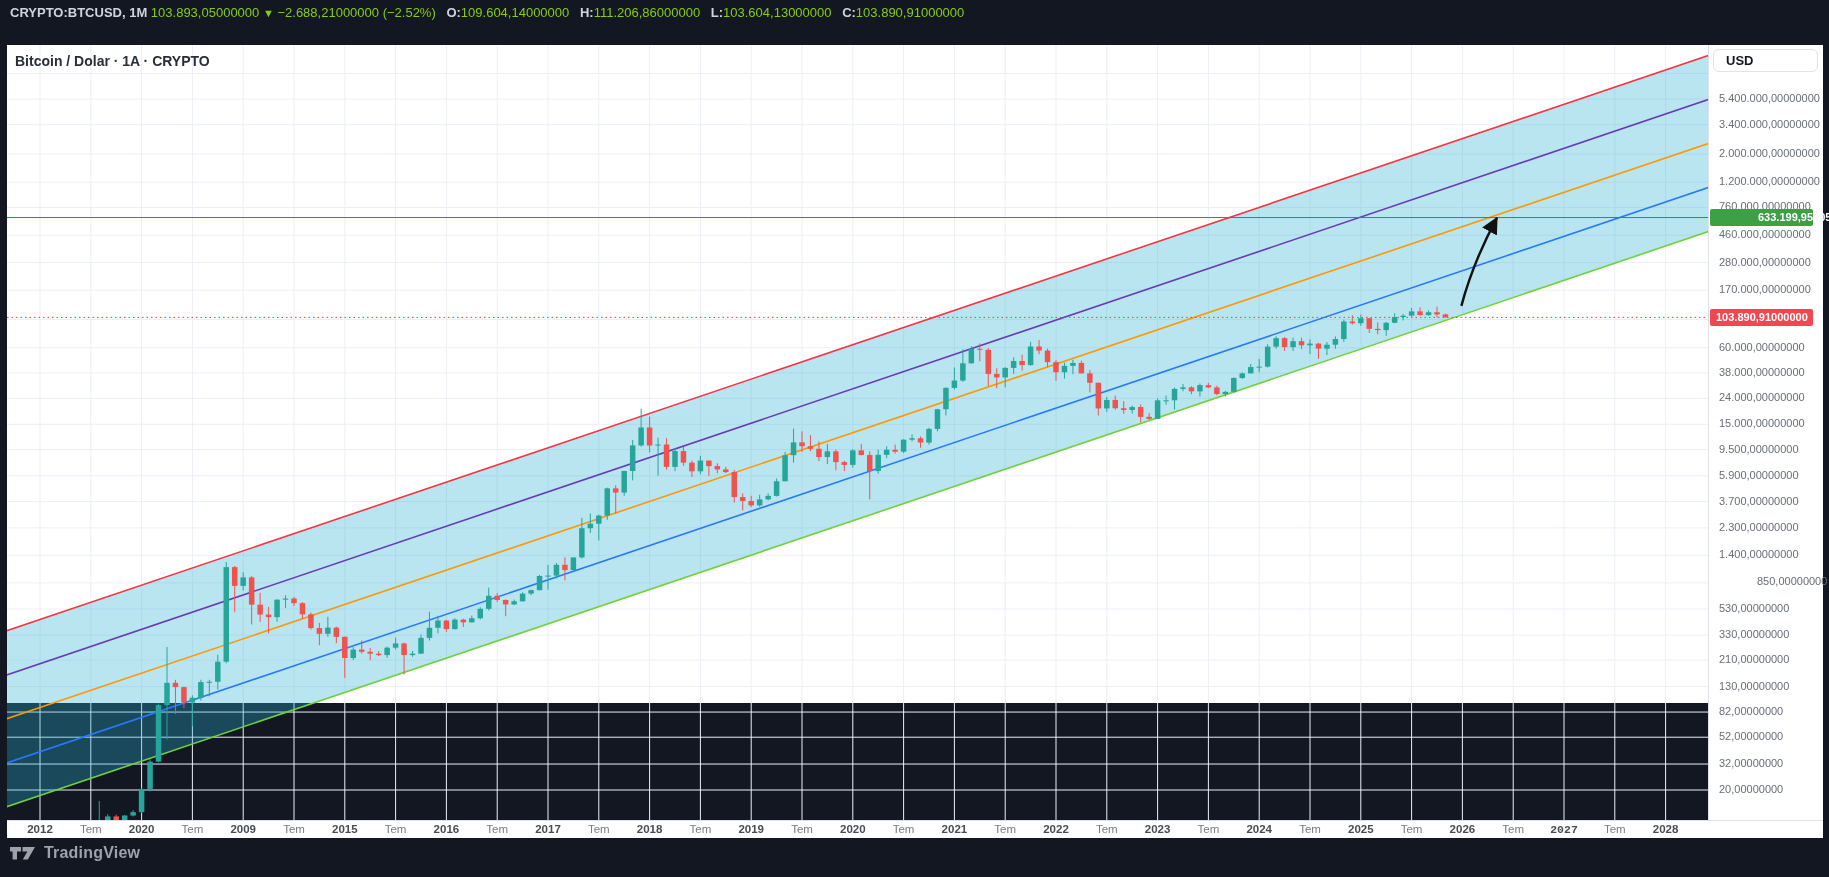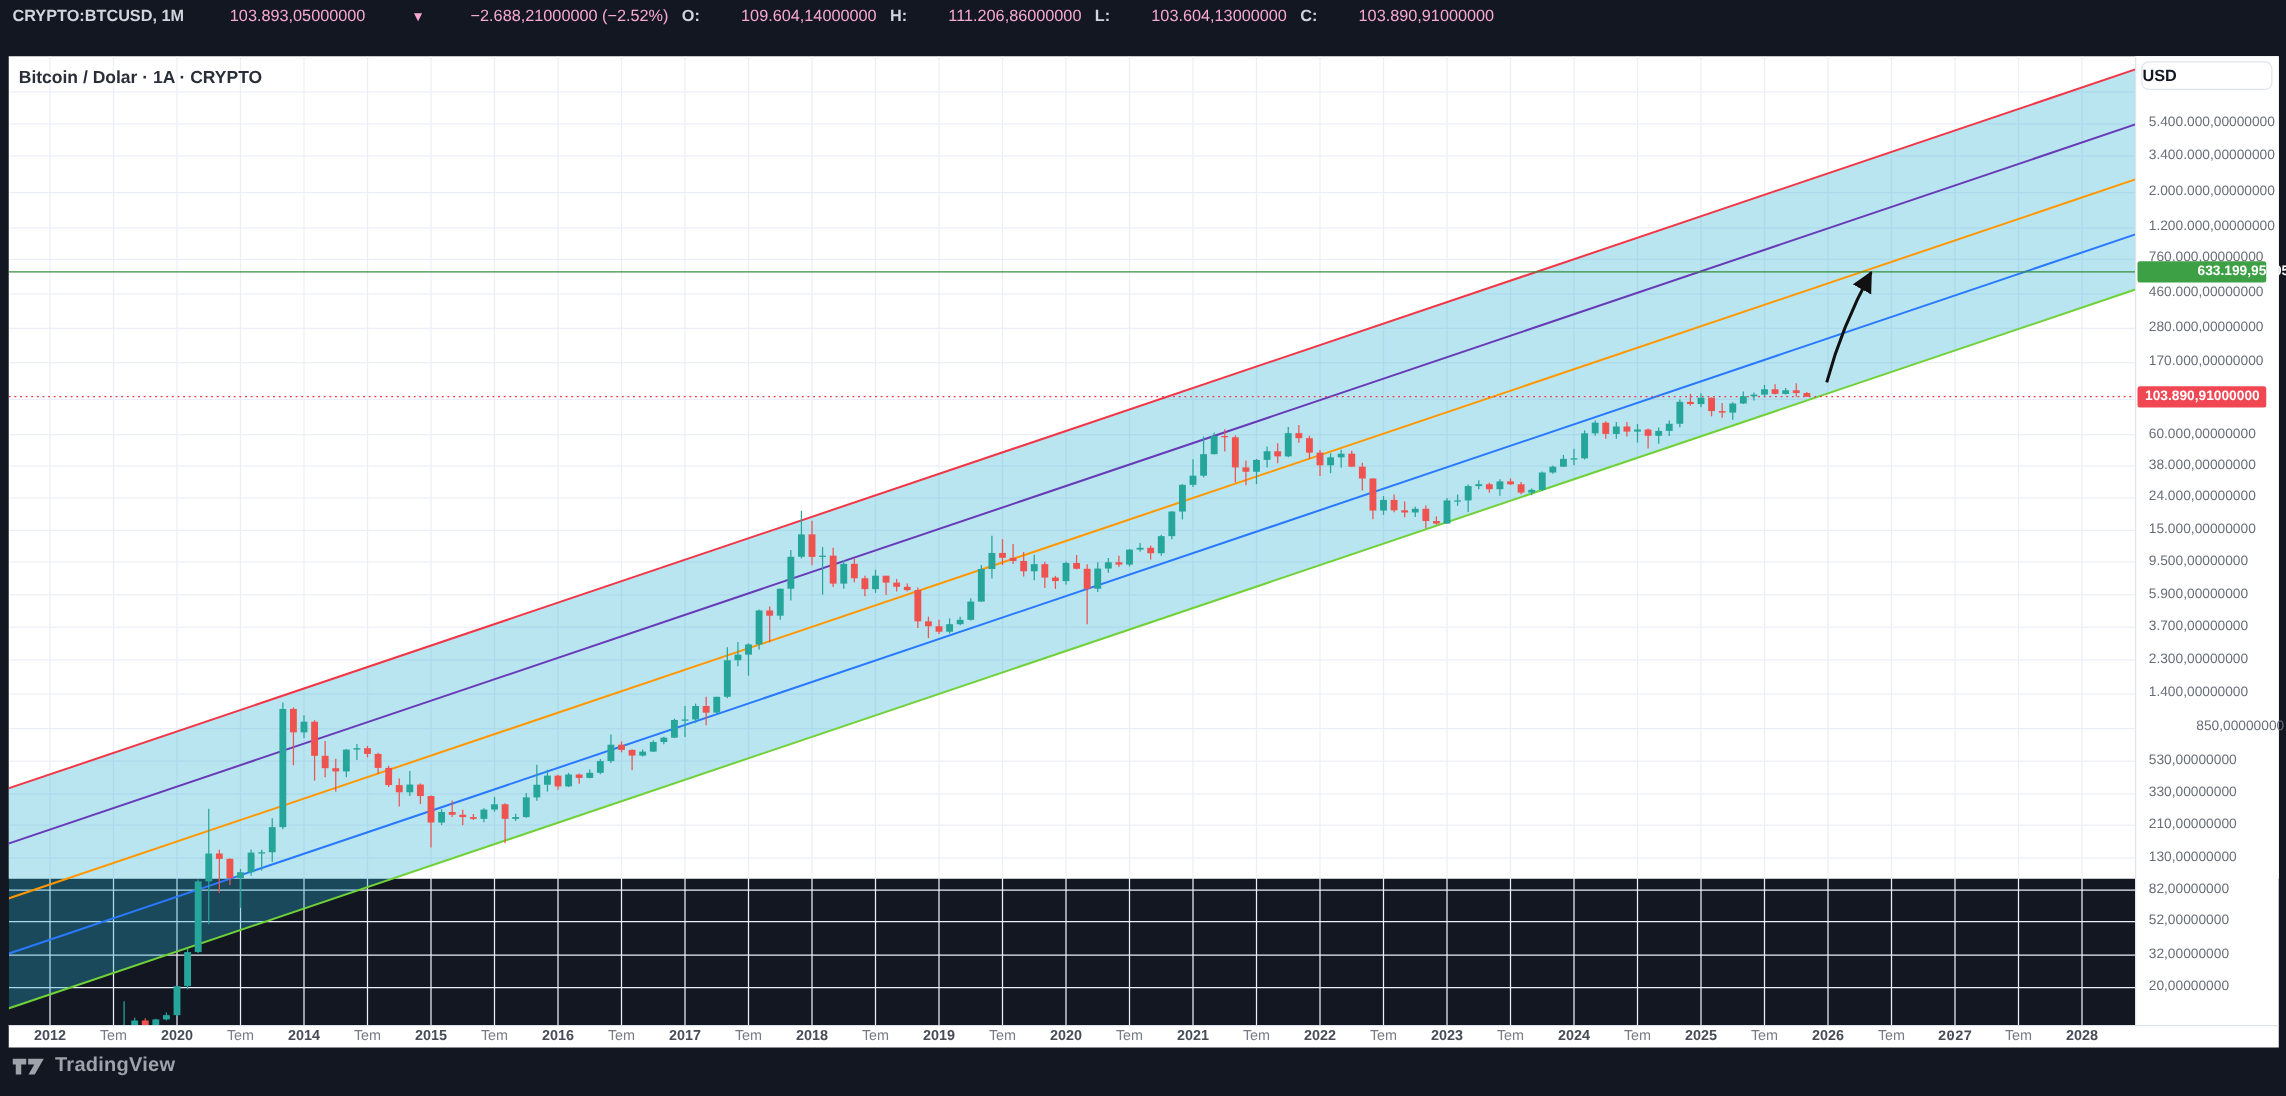--- a/index.html
+++ b/index.html
@@ -14,7 +14,7 @@
   .hline1 { font-size:13px; color:#b2b5be; line-height:18px; }
   .hline1 .author { color:#e8eaef; font-weight:700; }
   .hline2 { font-size:13px; line-height:19px; color:#d1d4dc; font-weight:700; }
-  .hline2 .red { color:#f9a8d4; font-weight:400;margin-left:33px; }
+  .hline2 .red { color:#84cc16; font-weight:400; }
   .hline2 .lbl { color:#d1d4dc; font-weight:700; margin-left:7px; }
   .hline2 .dir { font-size:11px; }
   

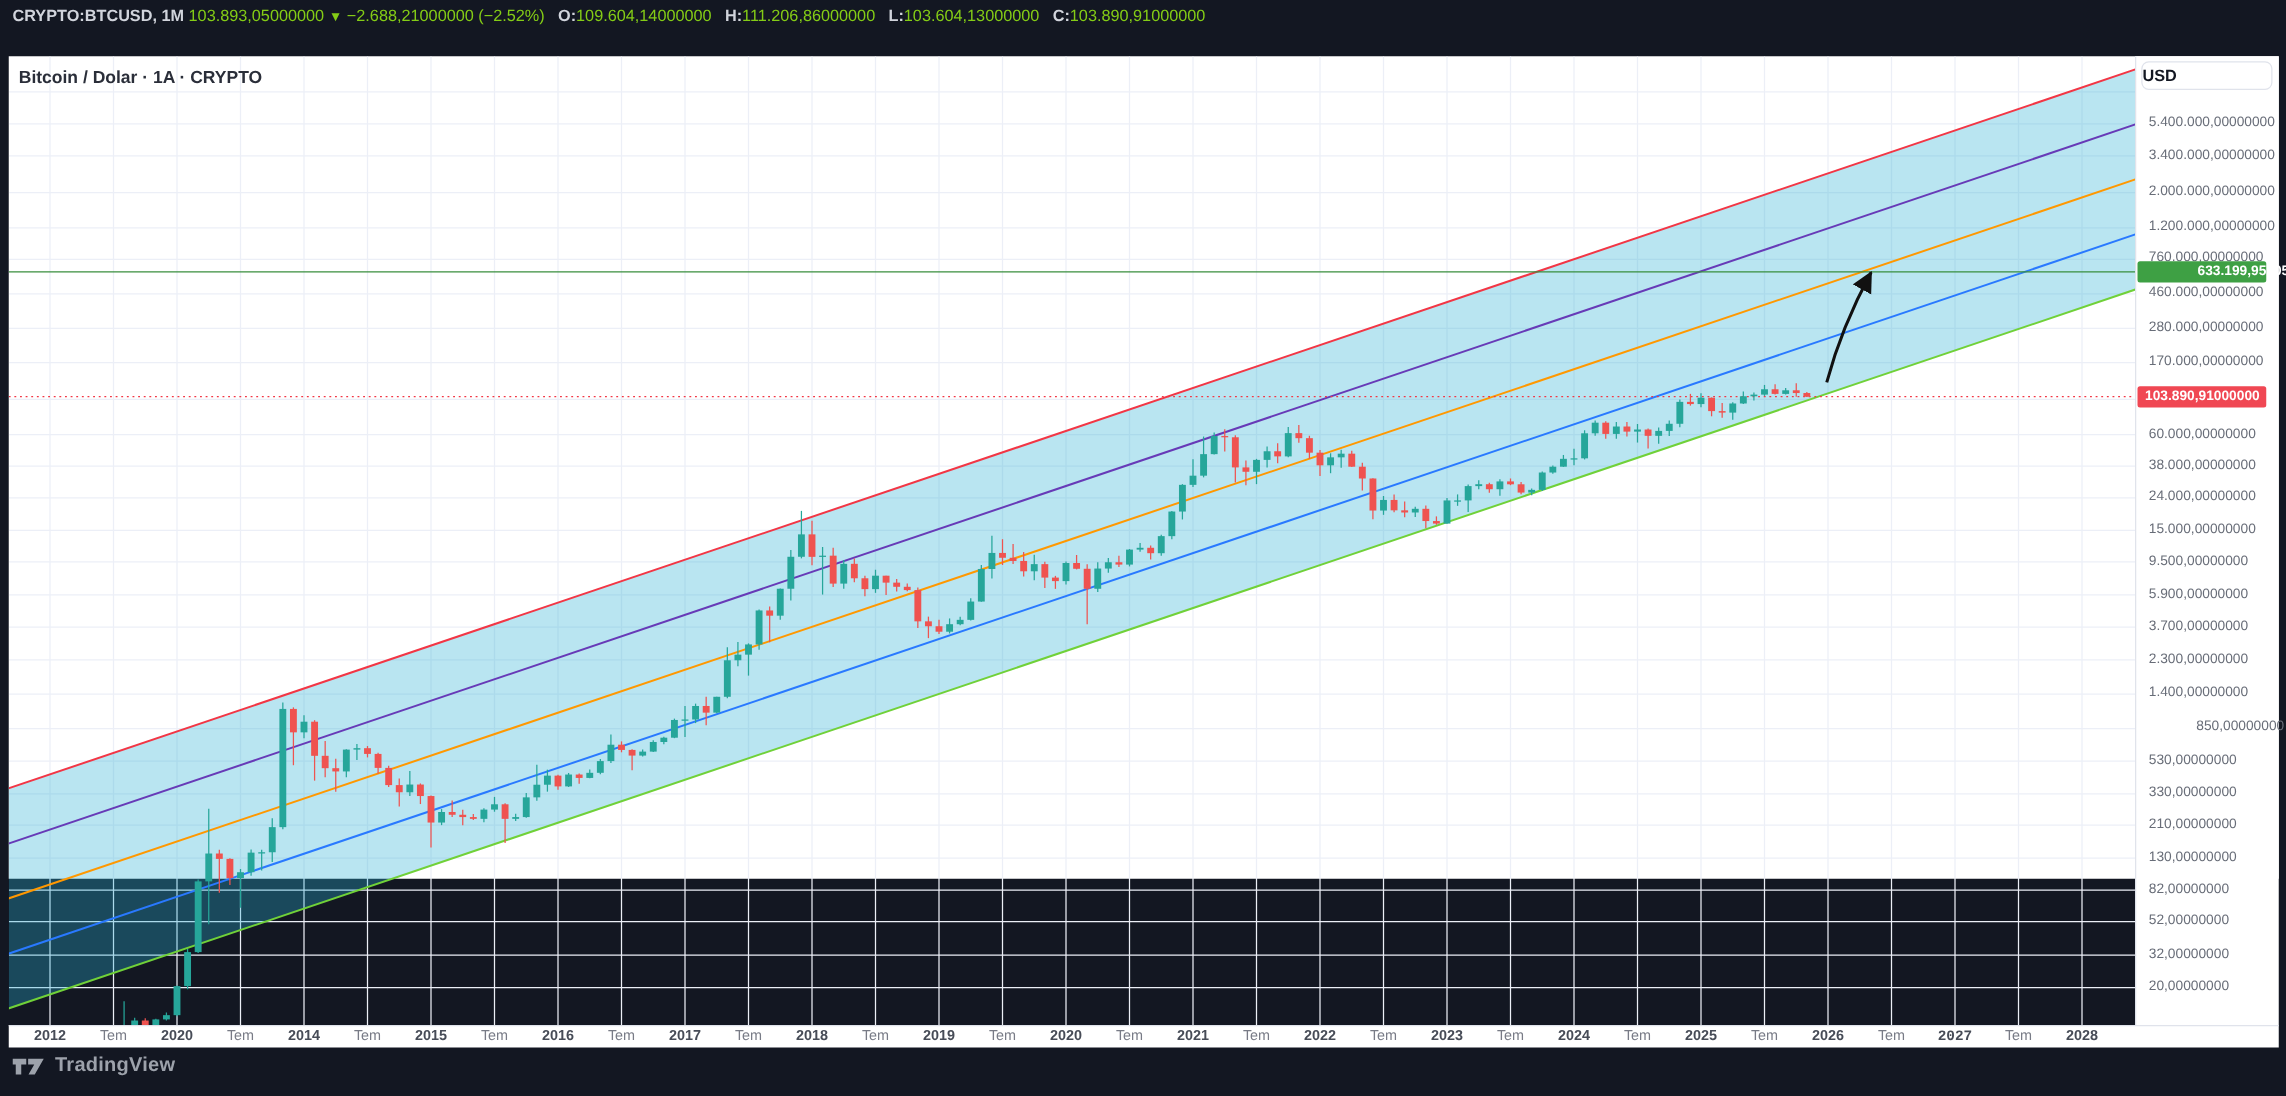--- a/index.html
+++ b/index.html
@@ -40,7 +40,7 @@
     position:absolute; left:4px; top:4px; width:105px; height:23px;
     border:1px solid #e0e3eb; border-radius:6px; background:#fff;
     font-size:13px; font-weight:600; color:#131722; line-height:21px;
-    cursor:pointer;
+    padding-left:12px; cursor:pointer;
   }
   .axis-badge {
     position:absolute; left:1px; width:103px; height:17px; border-radius:2px;

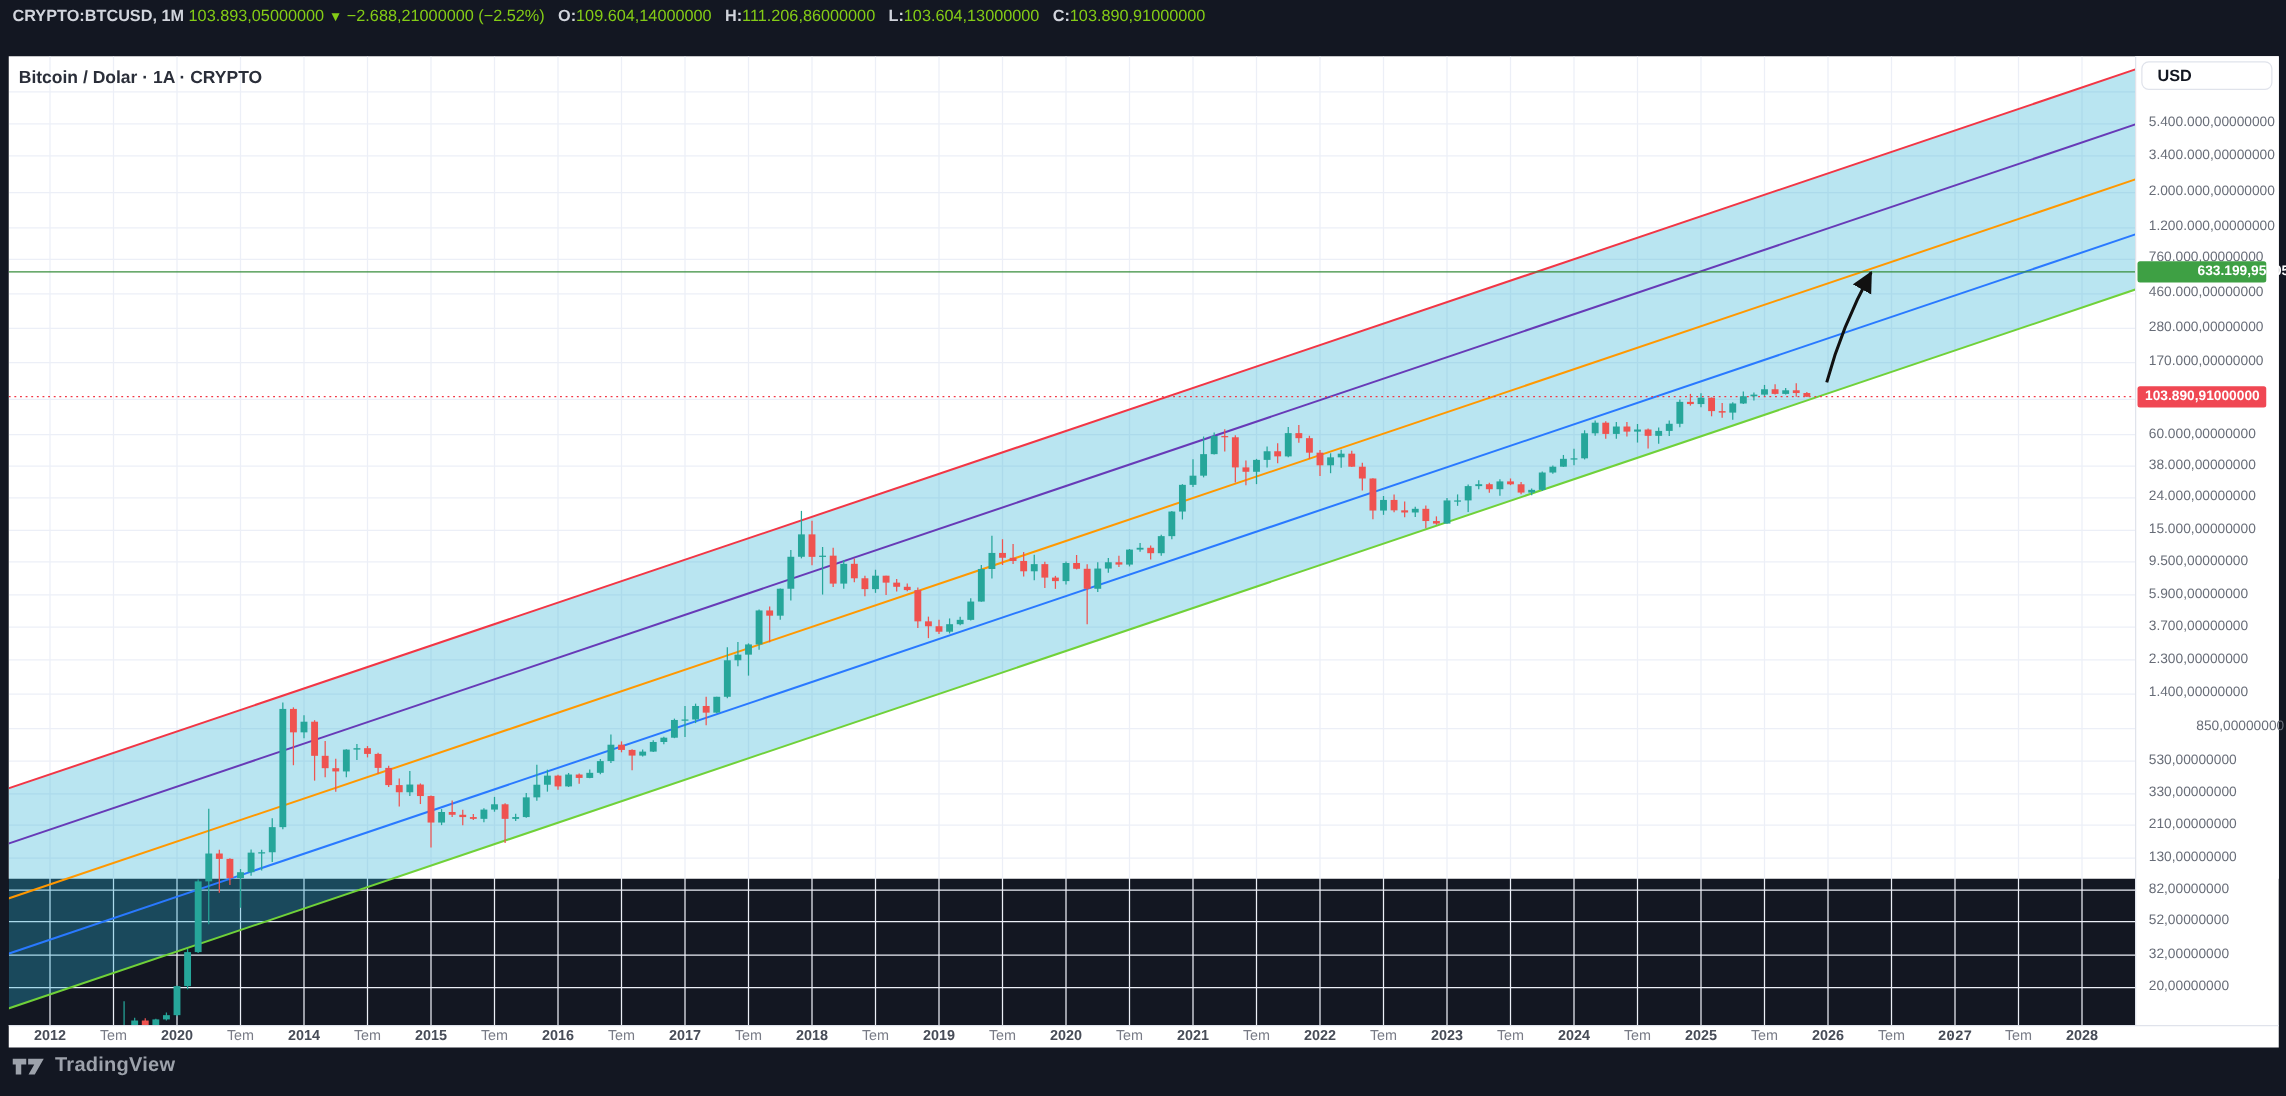--- a/index.html
+++ b/index.html
@@ -524,7 +524,7 @@
       <div class="mid-label" style="left: 83.8px;">Tem</div>
       <div class="year-label" style="left: 134.6px;">2020</div>
       <div class="mid-label" style="left: 185.4px;">Tem</div>
-      <div class="year-label" style="left: 236.2px;">2014</div>
+      <div class="year-label" style="left: 236.2px;">2009</div>
       <div class="mid-label" style="left: 287px;">Tem</div>
       <div class="year-label" style="left: 337.8px;">2015</div>
       <div class="mid-label" style="left: 388.6px;">Tem</div>

